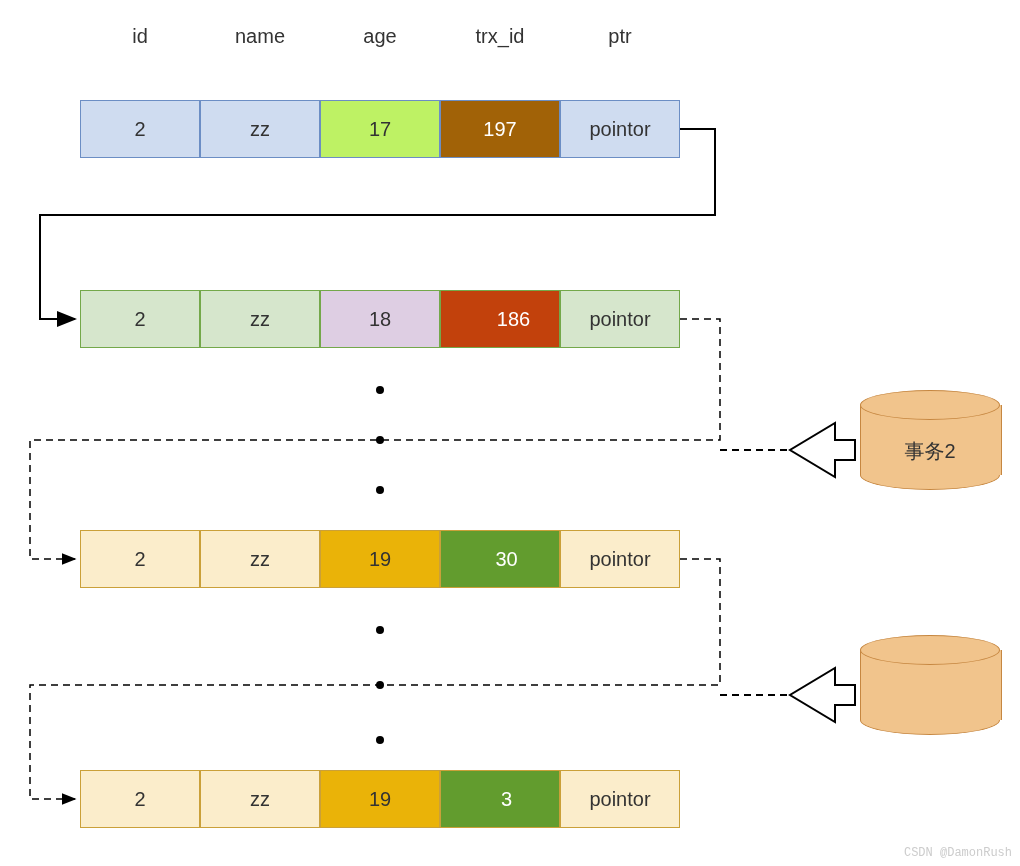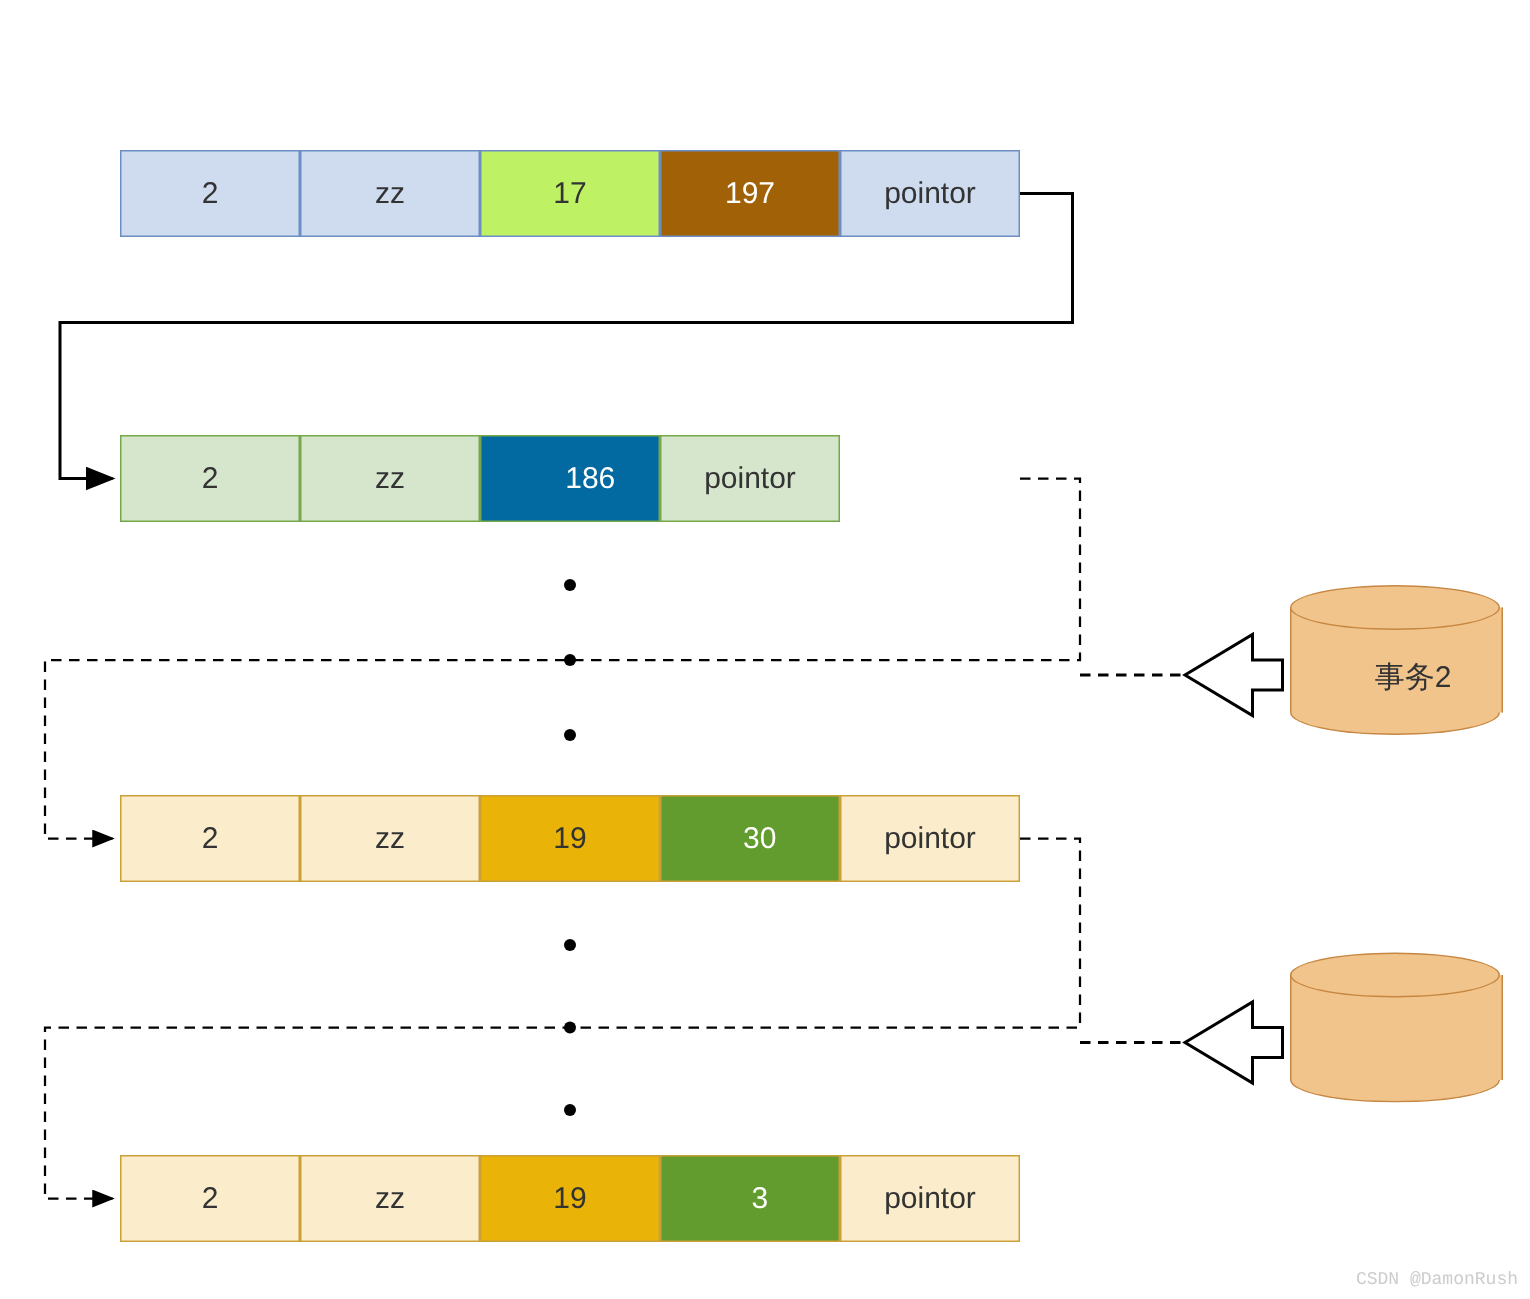--- a/index.html
+++ b/index.html
@@ -93,6 +93,13 @@
 
 <div class="canvas">
 
+  <div class="headers">
+    <span>id</span>
+    <span>name</span>
+    <span>age</span>
+    <span>trx_id</span>
+    <span>ptr</span>
+  </div>
 
   <div class="row row-blue" style="top:100px;">
     <div class="cell">2</div>

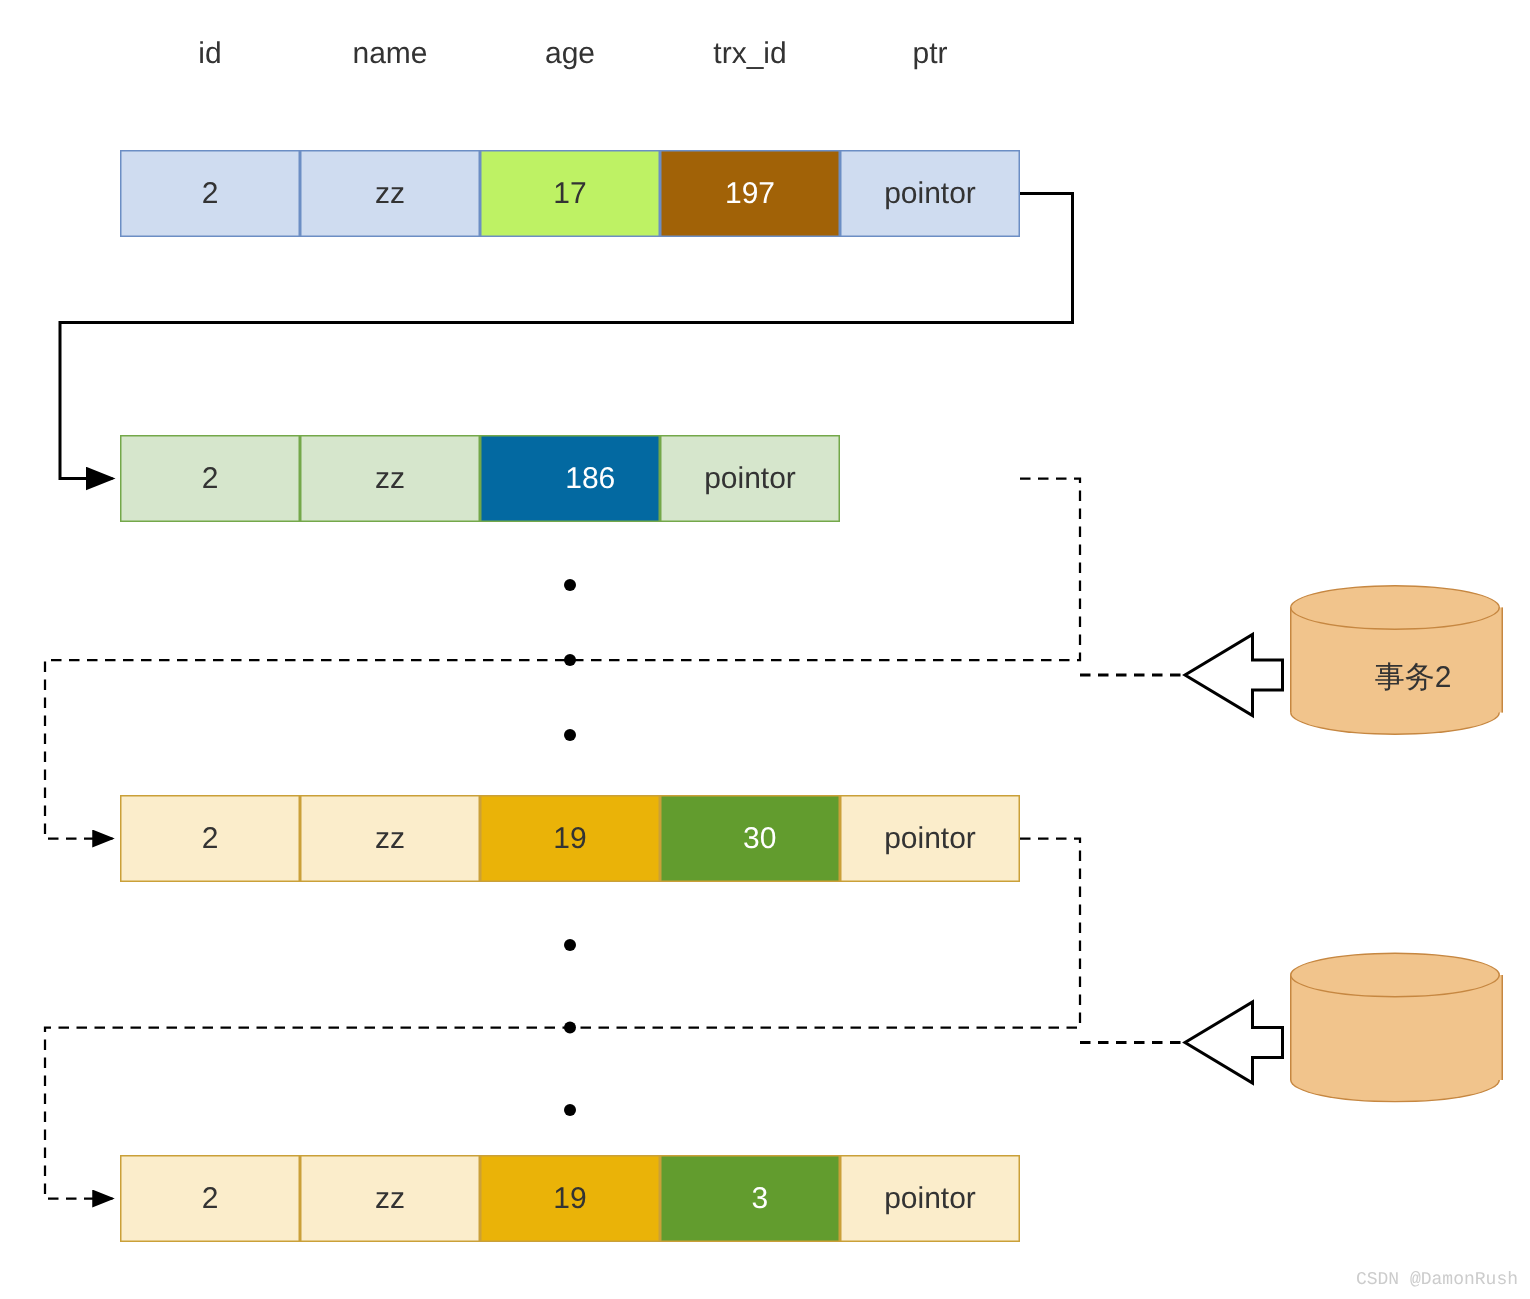--- a/index.html
+++ b/index.html
@@ -112,6 +112,7 @@
   <div class="row row-green" style="top:290px;">
     <div class="cell">2</div>
     <div class="cell">zz</div>
+    <div class="cell age">18</div>
     <div class="cell trx">186</div>
     <div class="cell">pointor</div>
   </div>

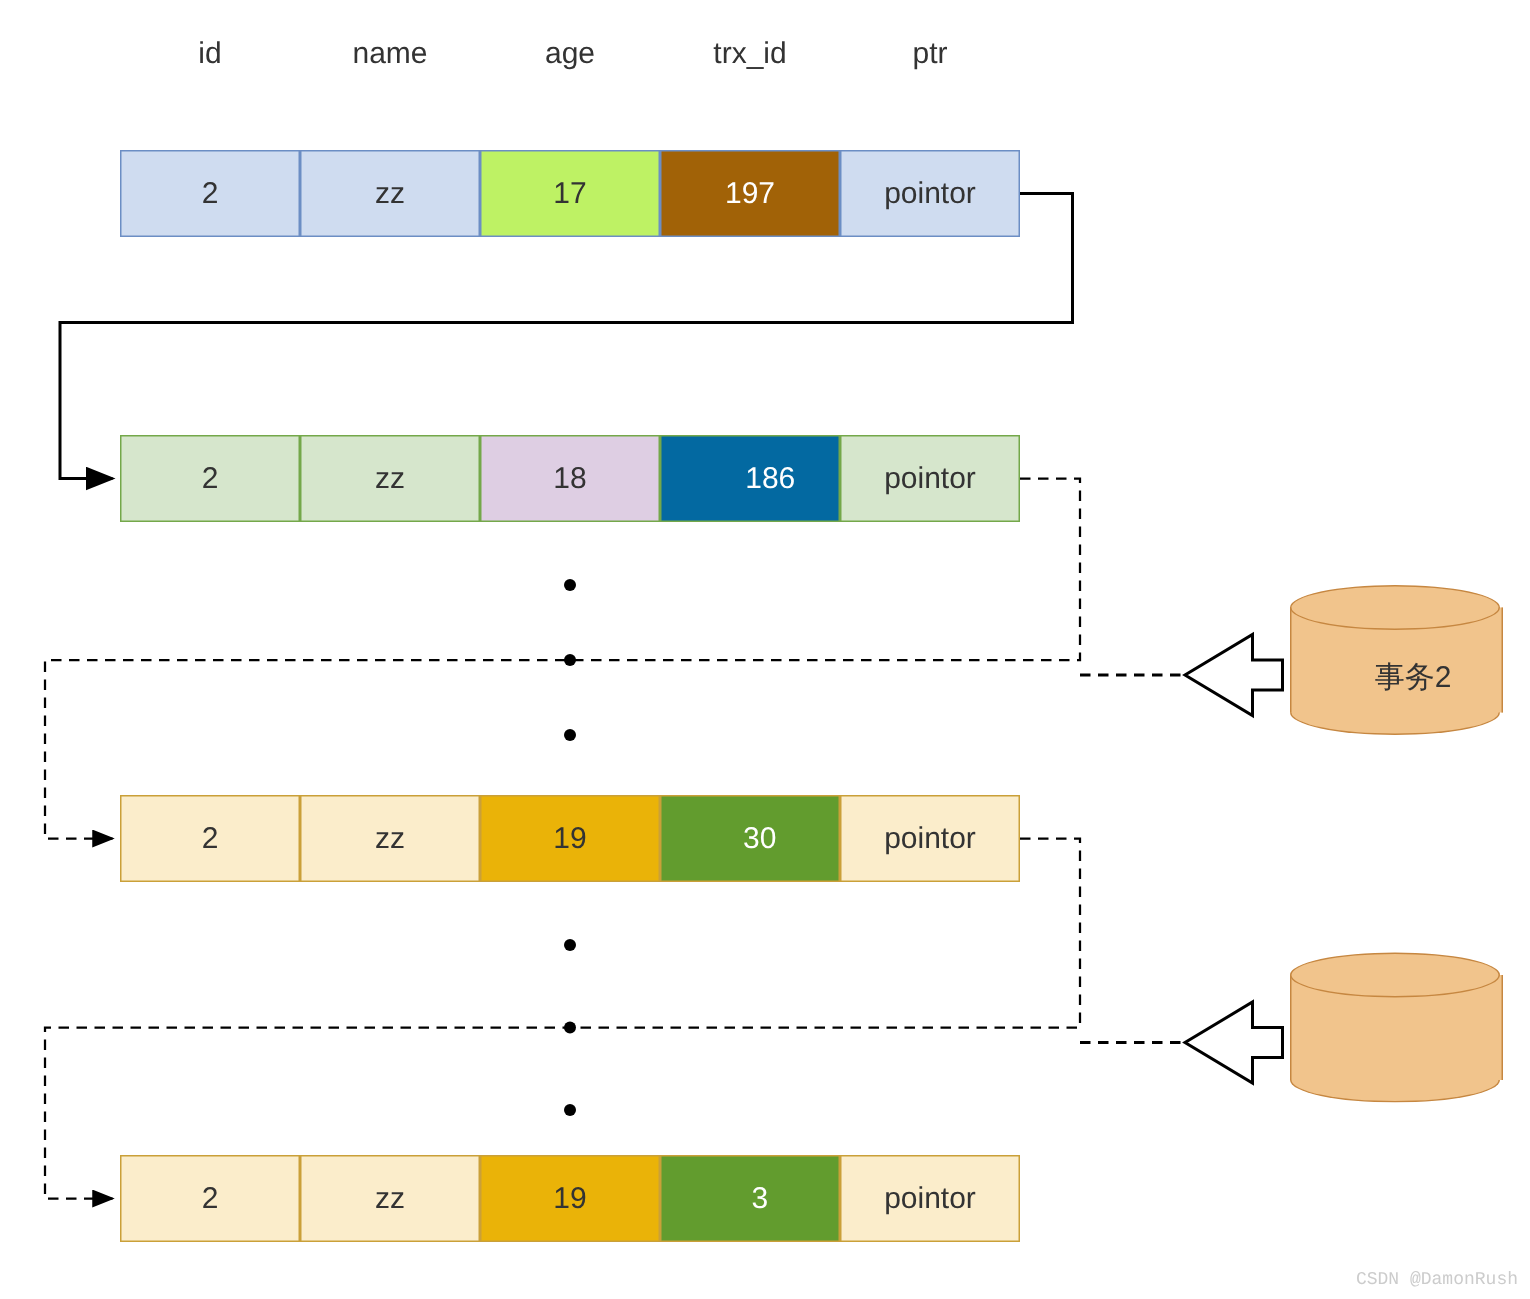--- a/index.html
+++ b/index.html
@@ -48,7 +48,7 @@
 
 .row-green .cell { border-color:#74a84a; background:#d6e6cc; color:#333;}
 .row-green .cell.age { background:#decee3; }
-.row-green .cell.trx { background:#0369a1; color:#fff;padding-left:27px;}
+.row-green .cell.trx { background:#c2410c; color:#fff;padding-left:27px;}
 
 .row-yellow .cell { border-color:#caa039; background:#fbedcb; color:#333;}
 .row-yellow .cell.age { background:#eab308; border-color:#caa039;}

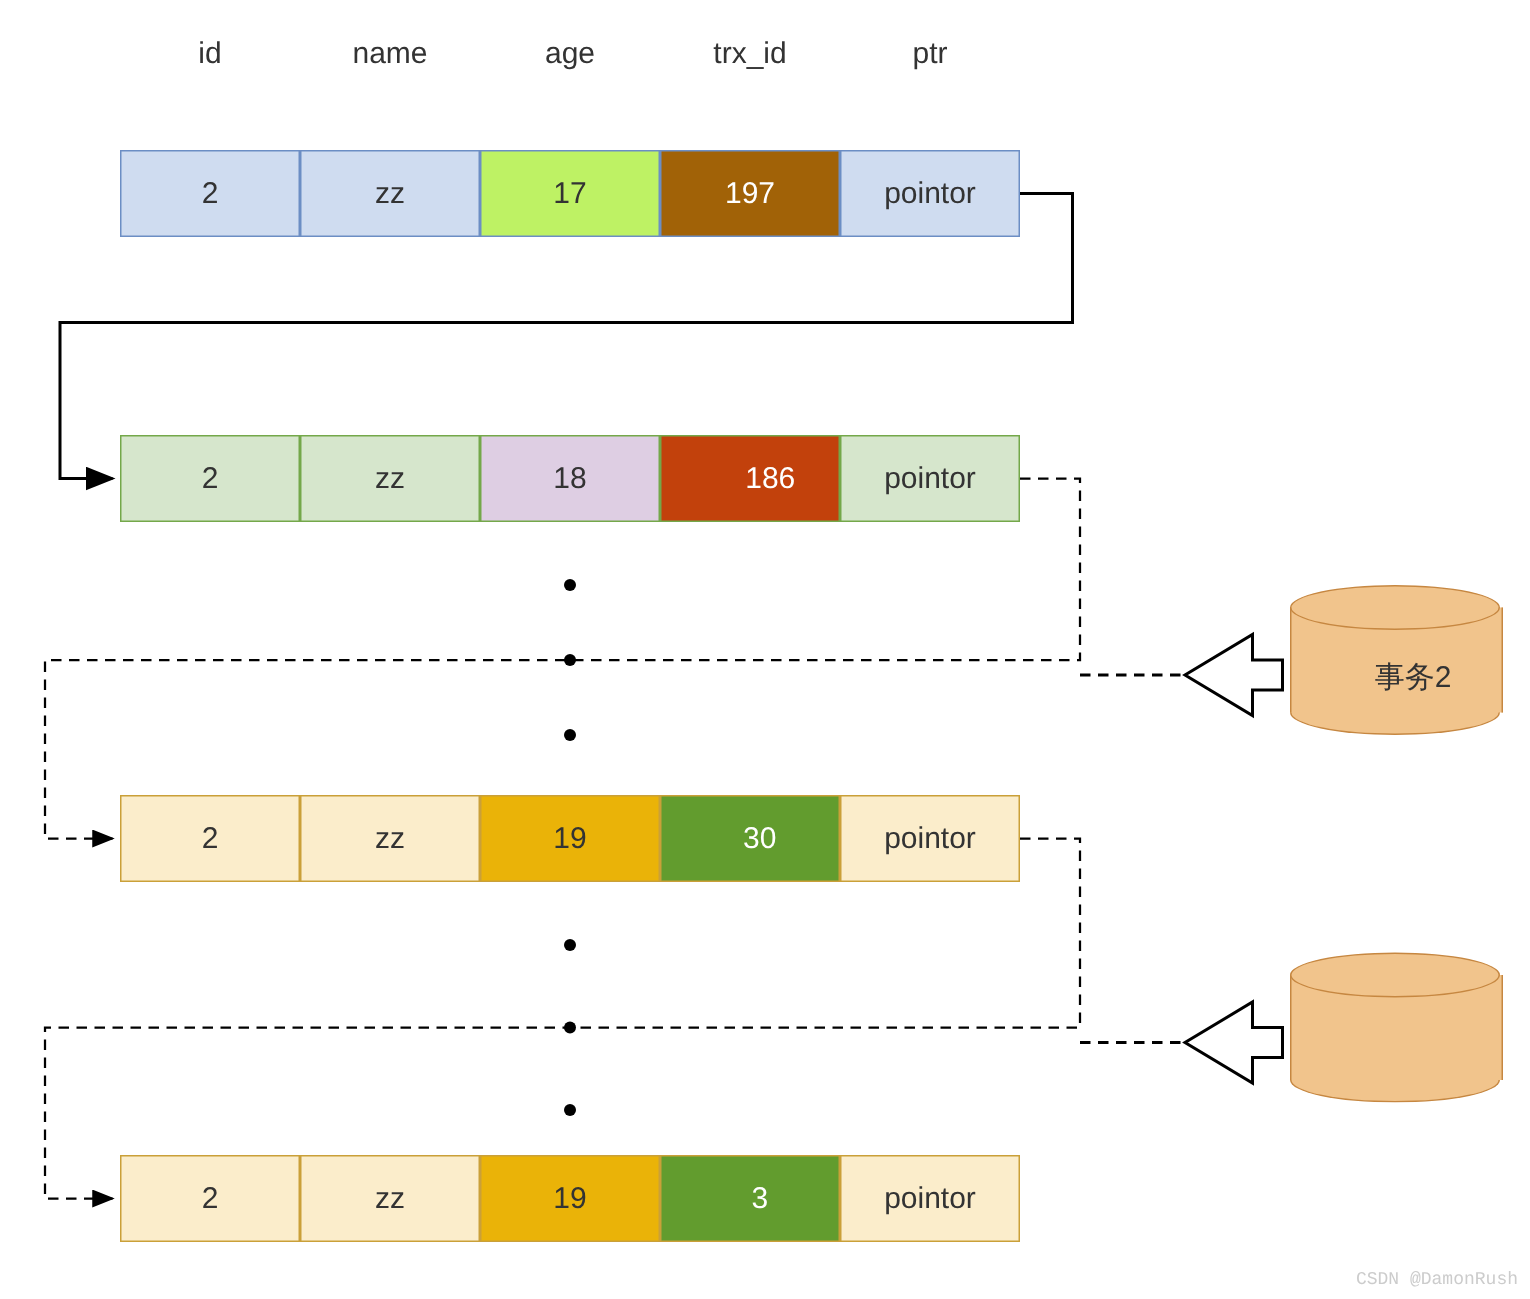--- a/index.html
+++ b/index.html
@@ -80,7 +80,7 @@
   border-top:none;
 }
 .db-label {
-  position:absolute; width:100%; text-align:center; top:48px; font-size:20px; color:#333;padding-left:12px;
+  position:absolute; width:100%; text-align:center; top:48px; font-size:20px; color:#333;
 }
 .watermark {
   position:absolute; right:8px; bottom:6px;

